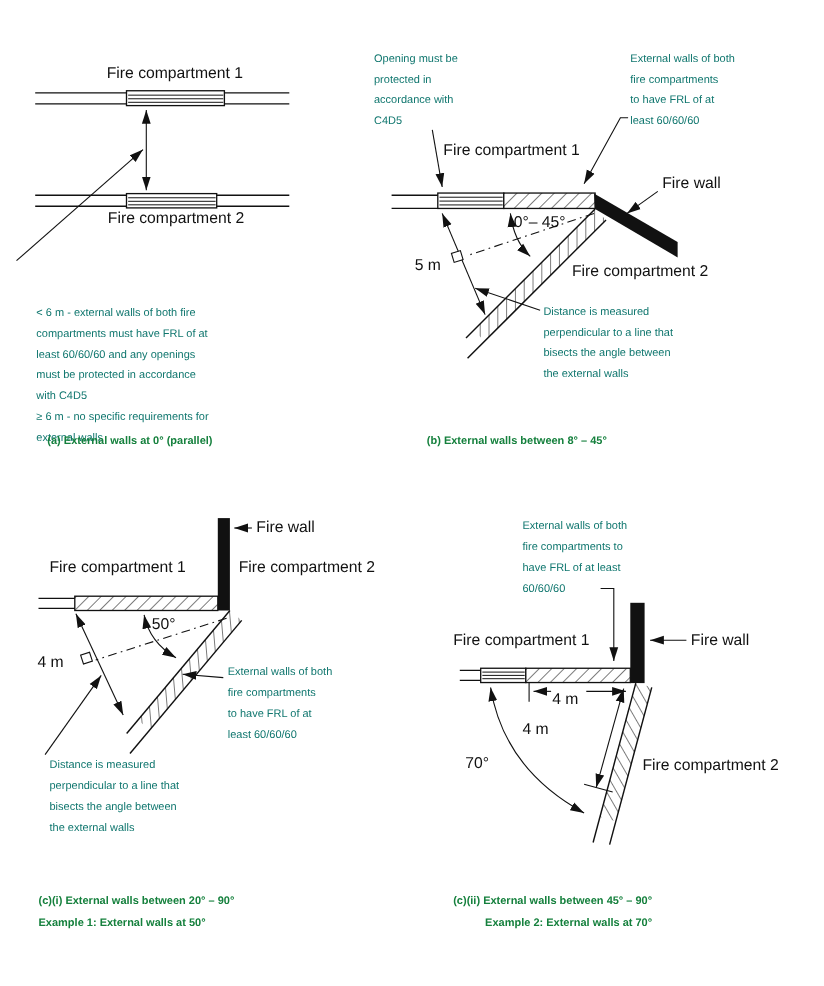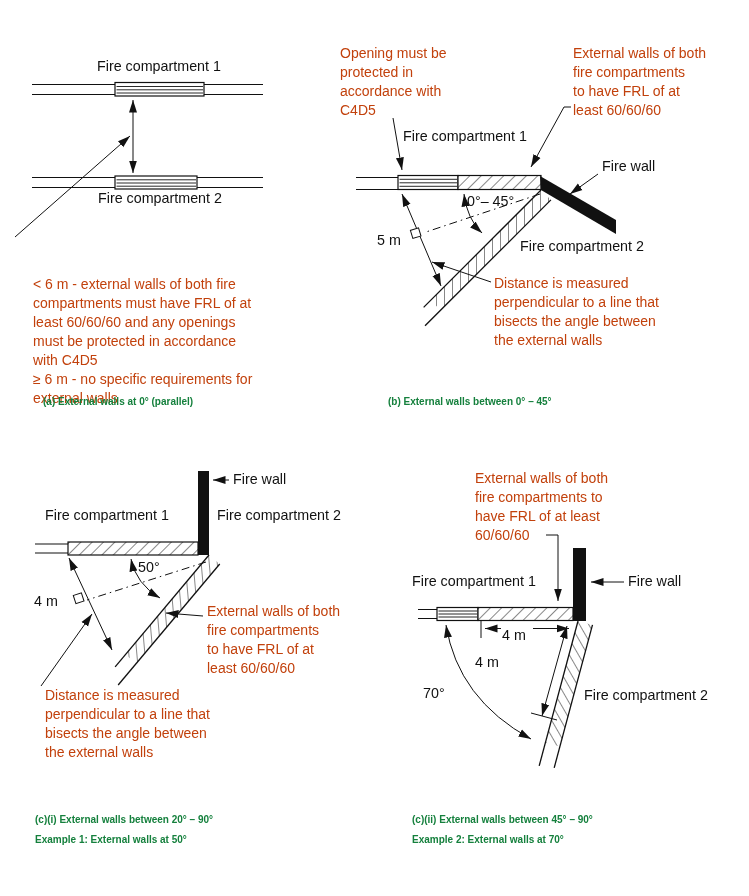--- a/index.html
+++ b/index.html
@@ -7,7 +7,7 @@
          font-family:"Liberation Sans",sans-serif;color:#111;}
   .stage svg{position:absolute;left:0;top:0;}
   svg text{font-family:"Liberation Sans",sans-serif;font-size:14.3px;fill:#111;}
-  .note{position:absolute;font-size:14px;line-height:19px;white-space:pre-line;color:#c2410c;}
+  .note{position:absolute;font-size:10px;line-height:19px;white-space:pre-line;color:#0f766e;}
   .caption{position:absolute;font-size:10px;font-weight:bold;line-height:20px;white-space:pre-line;color:#15803d;}
 </style>
 </head>

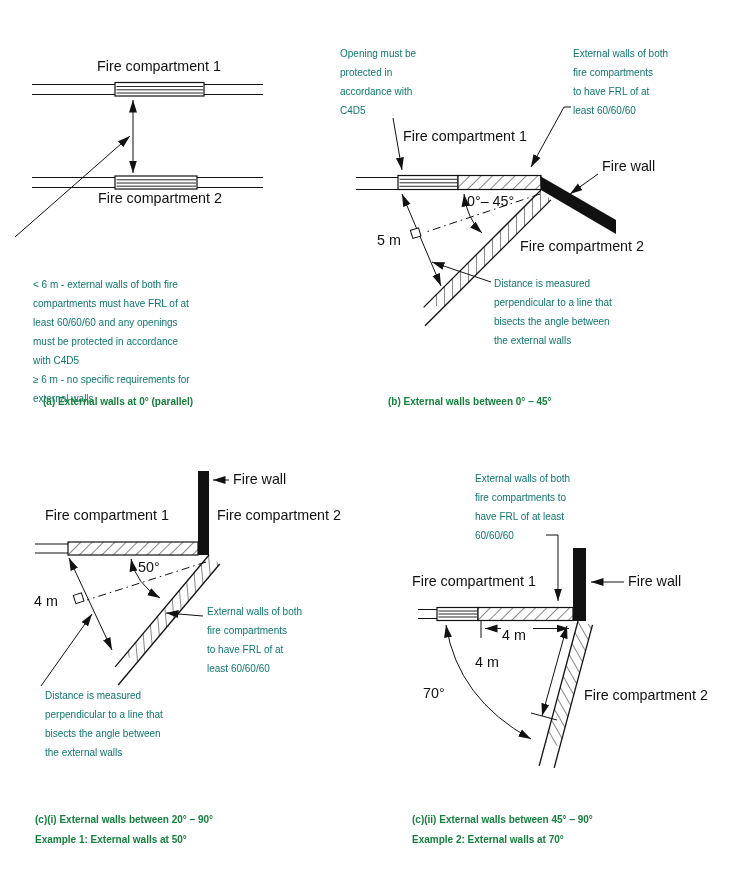--- a/index.html
+++ b/index.html
@@ -158,7 +158,7 @@
 perpendicular to a line that
 bisects the angle between
 the external walls</div>
-  <div class="caption" style="left:388px;top:392px;">(b) External walls between 0° – 45°</div>
+  <div class="caption" style="left:388px;top:392px;">(b) External walls between 8° – 45°</div>
 
   <div class="note" style="left:207px;top:602px;width:175px;">External walls of both
 fire compartments

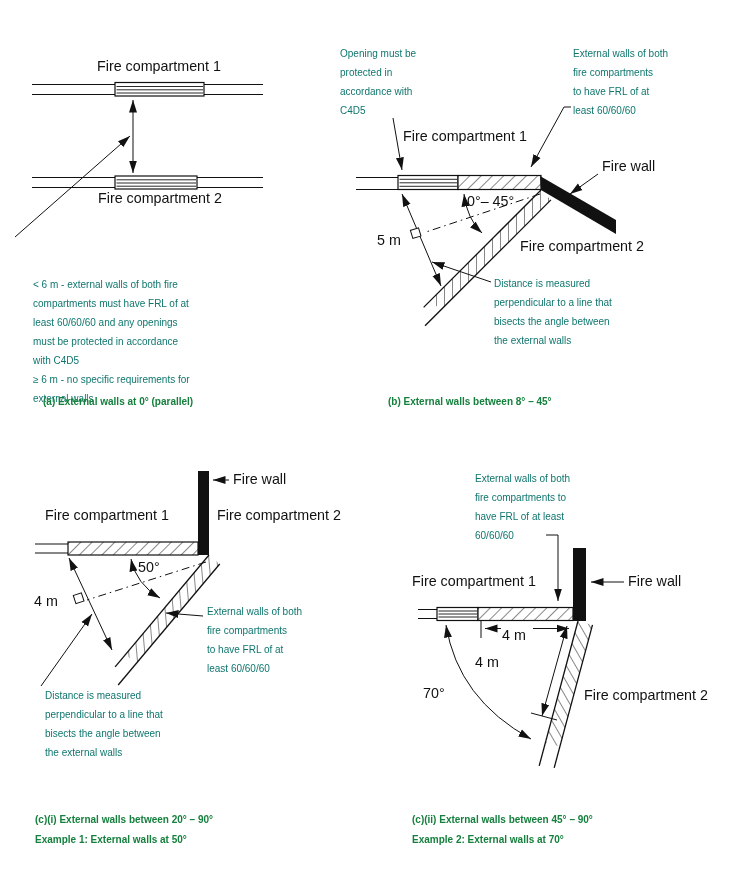--- a/index.html
+++ b/index.html
@@ -175,7 +175,7 @@
 fire compartments to
 have FRL of at least
 60/60/60</div>
-  <div class="caption" style="left:412px;top:810px;">(c)(ii) External walls between 45° – 90°
+  <div class="caption" style="left:412px;top:810px;text-align:right;">(c)(ii) External walls between 45° – 90°
 Example 2: External walls at 70°</div>
 </div>
 

